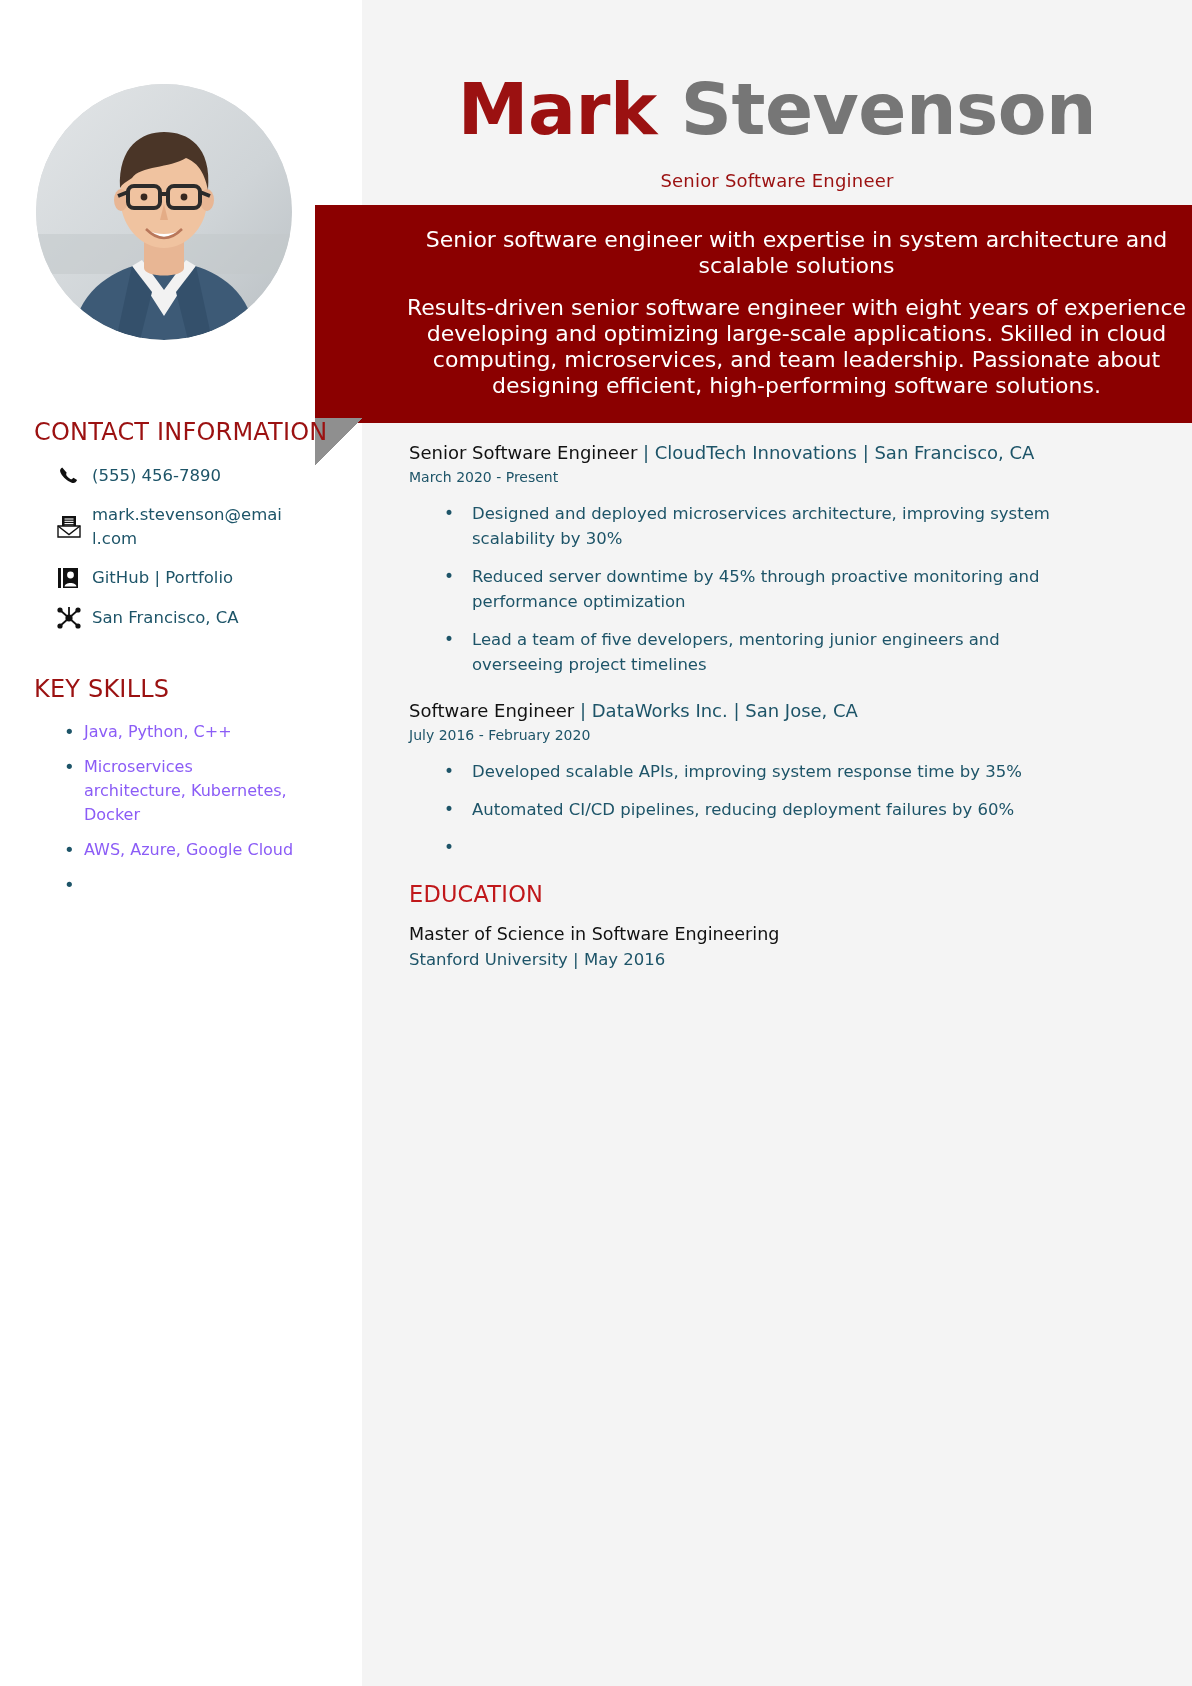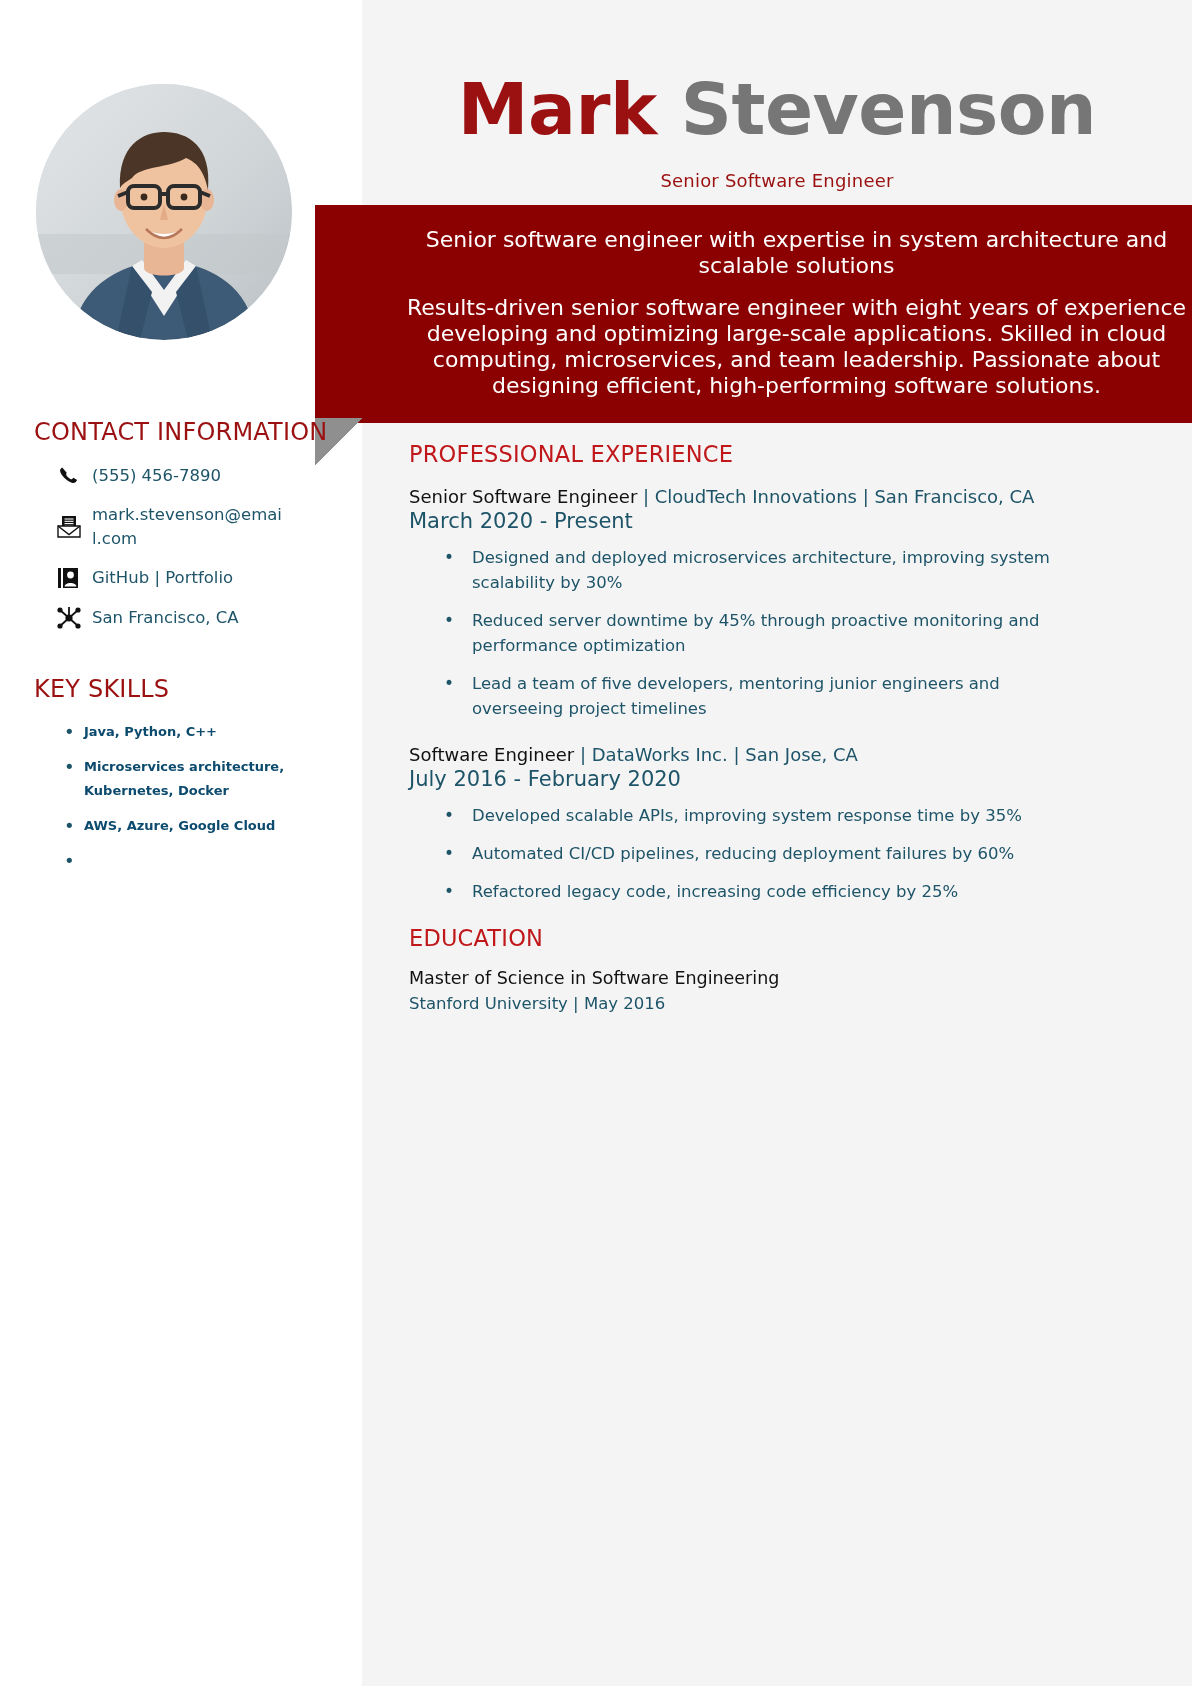--- a/index.html
+++ b/index.html
@@ -374,7 +374,6 @@
 
   <div class="right-col">
 
-    <div class="main-heading">PROFESSIONAL EXPERIENCE</div>
 
     <div class="job">
       <div class="job-title-line">

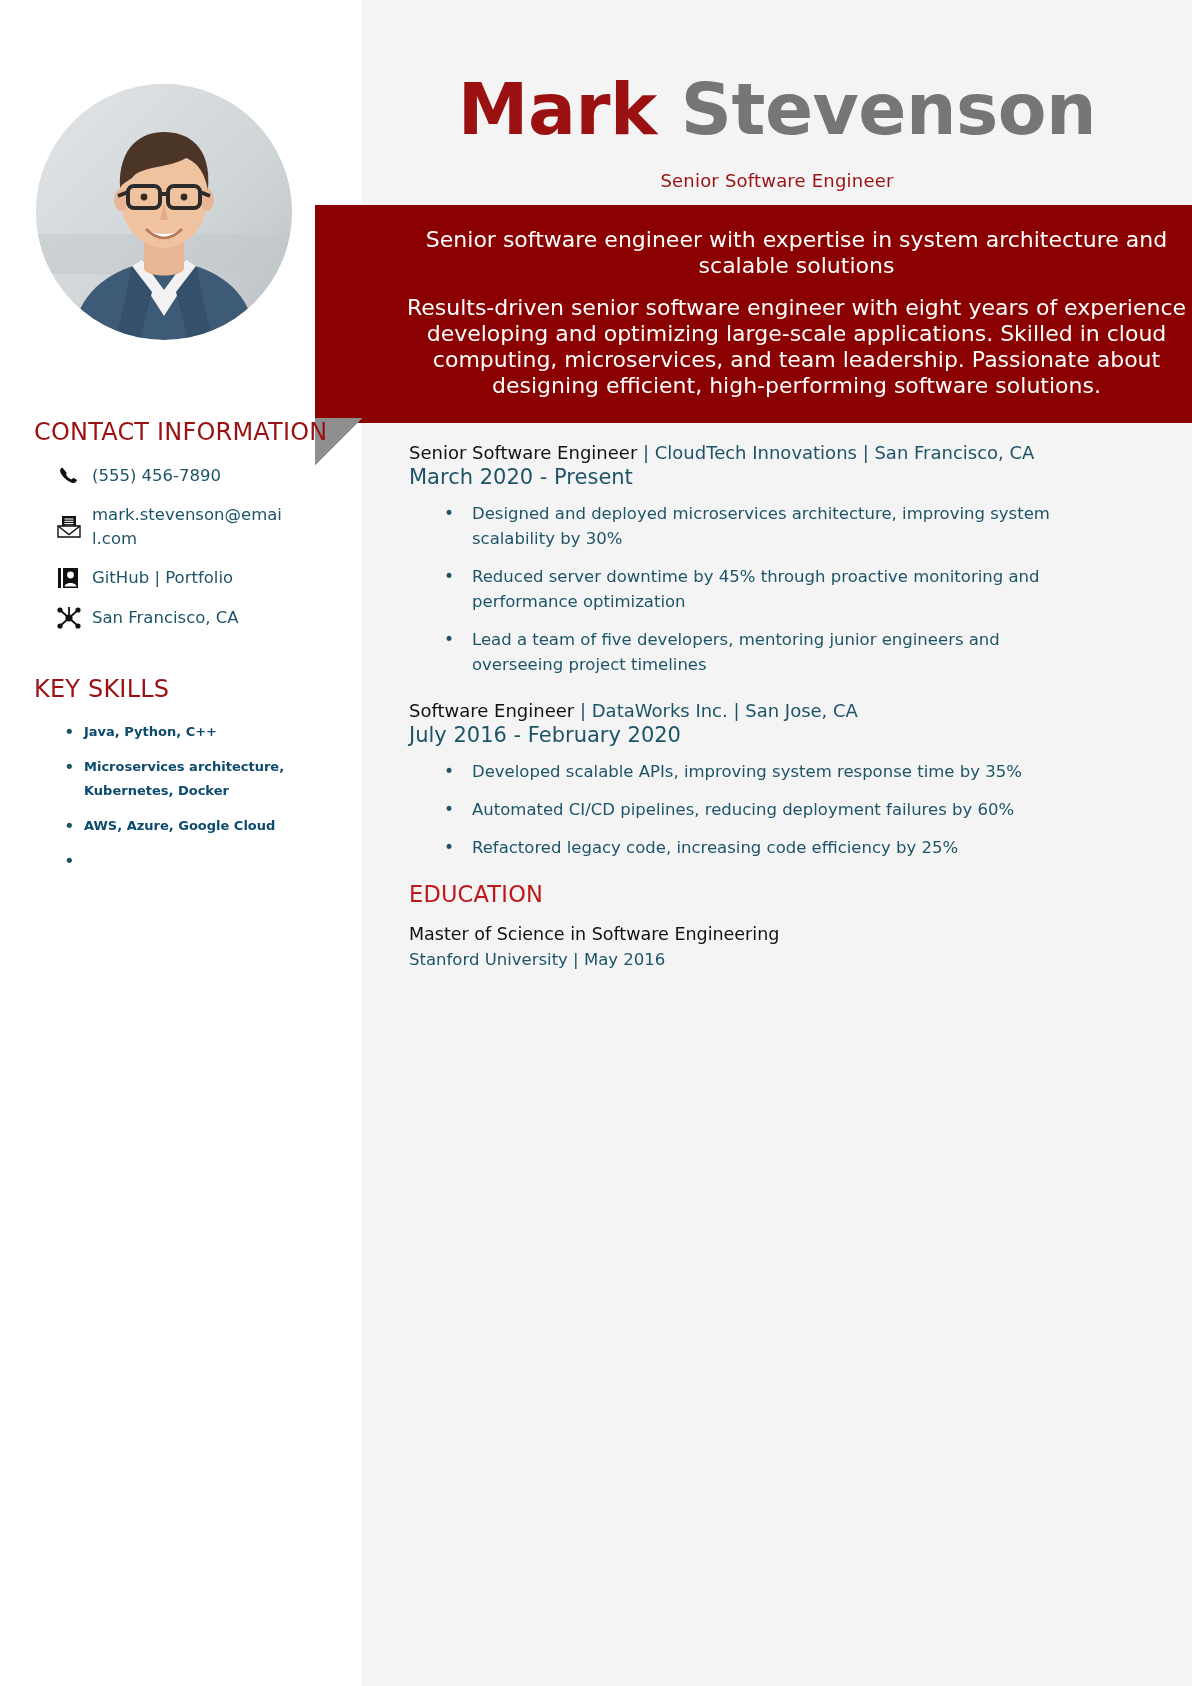--- a/index.html
+++ b/index.html
@@ -184,7 +184,7 @@
   .job-title-line .meta { color: #1d5468; }
   .job-dates {
     color: #1d5468;
-    font-size: 21px;
+    font-size: 14px;
     line-height: 23px;
     margin-top: 1px;
   }

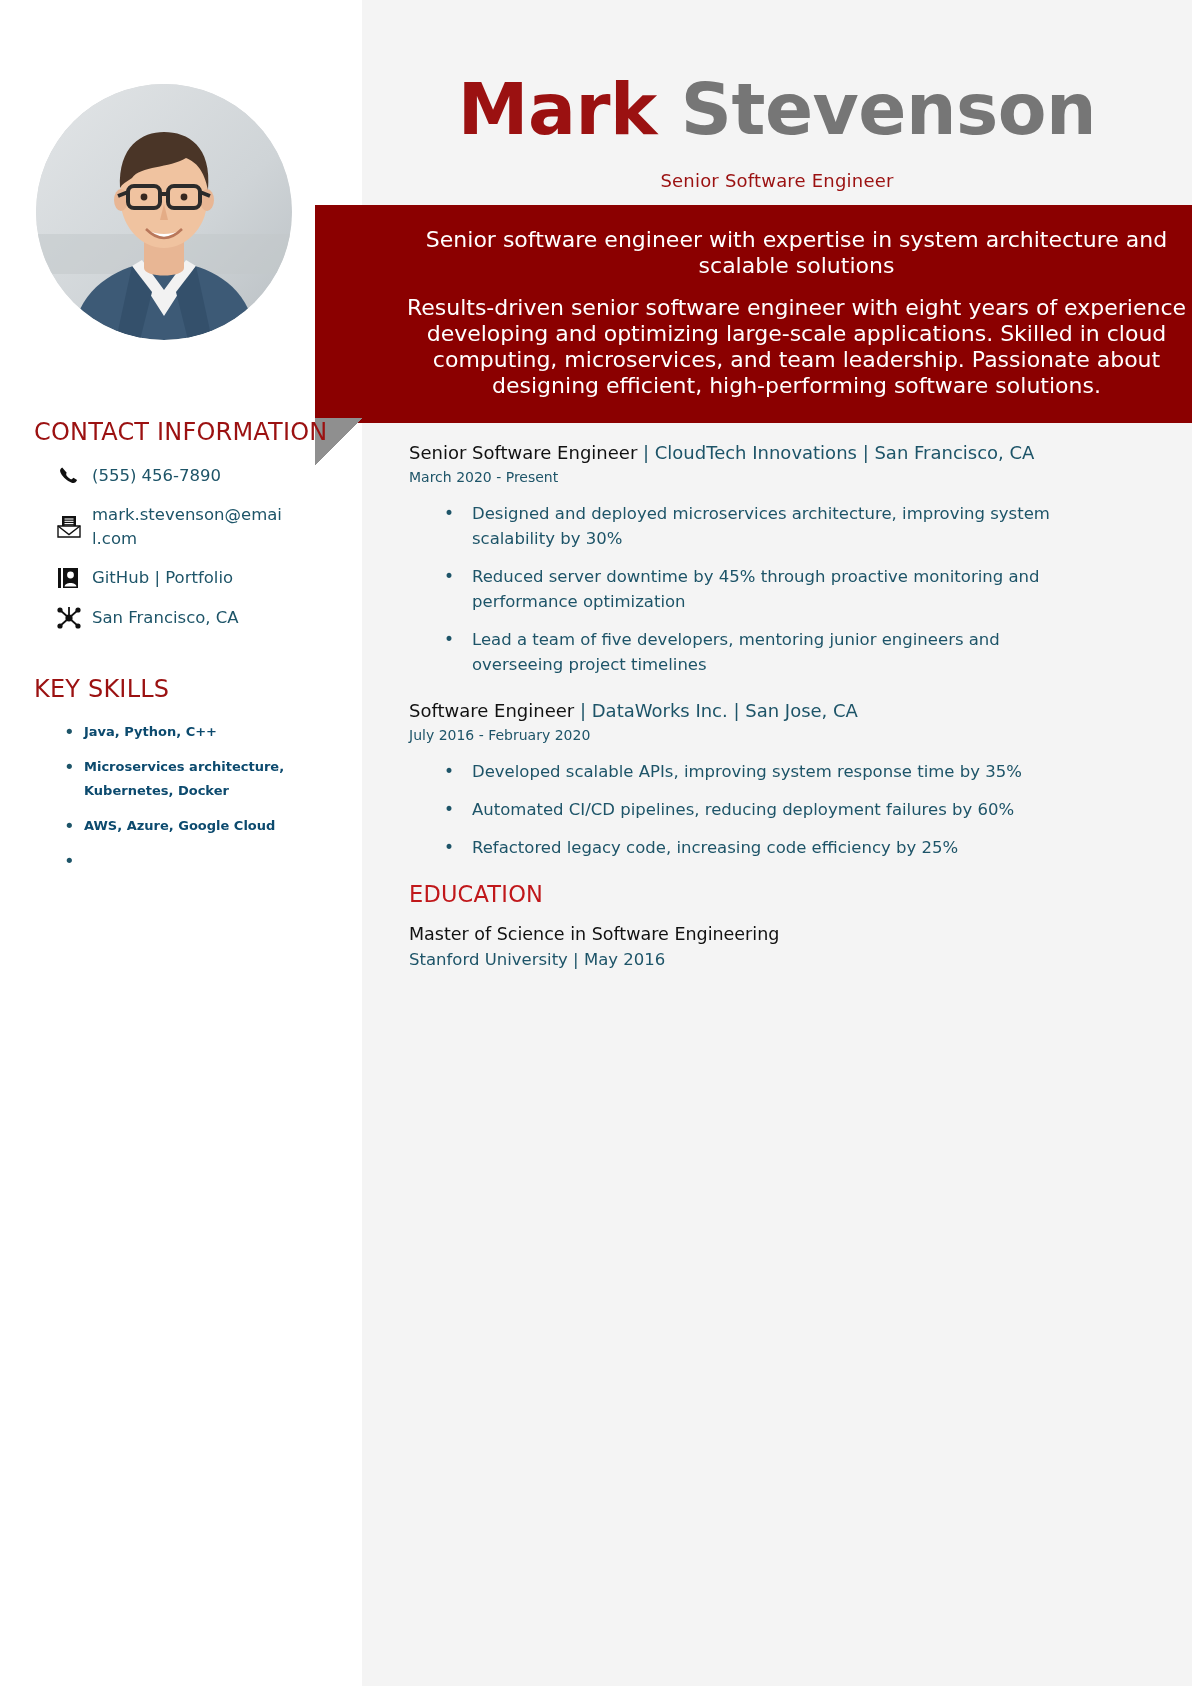--- a/index.html
+++ b/index.html
@@ -152,11 +152,10 @@
     padding-left: 6px;
   }
   .skill-text {
-    color: #0c4a6e;
-    font-size: 13px;
+    color: #8b5cf6;
+    font-size: 16px;
     line-height: 24px;
     max-width: 215px;
-    font-weight: bold;
   }
 
   

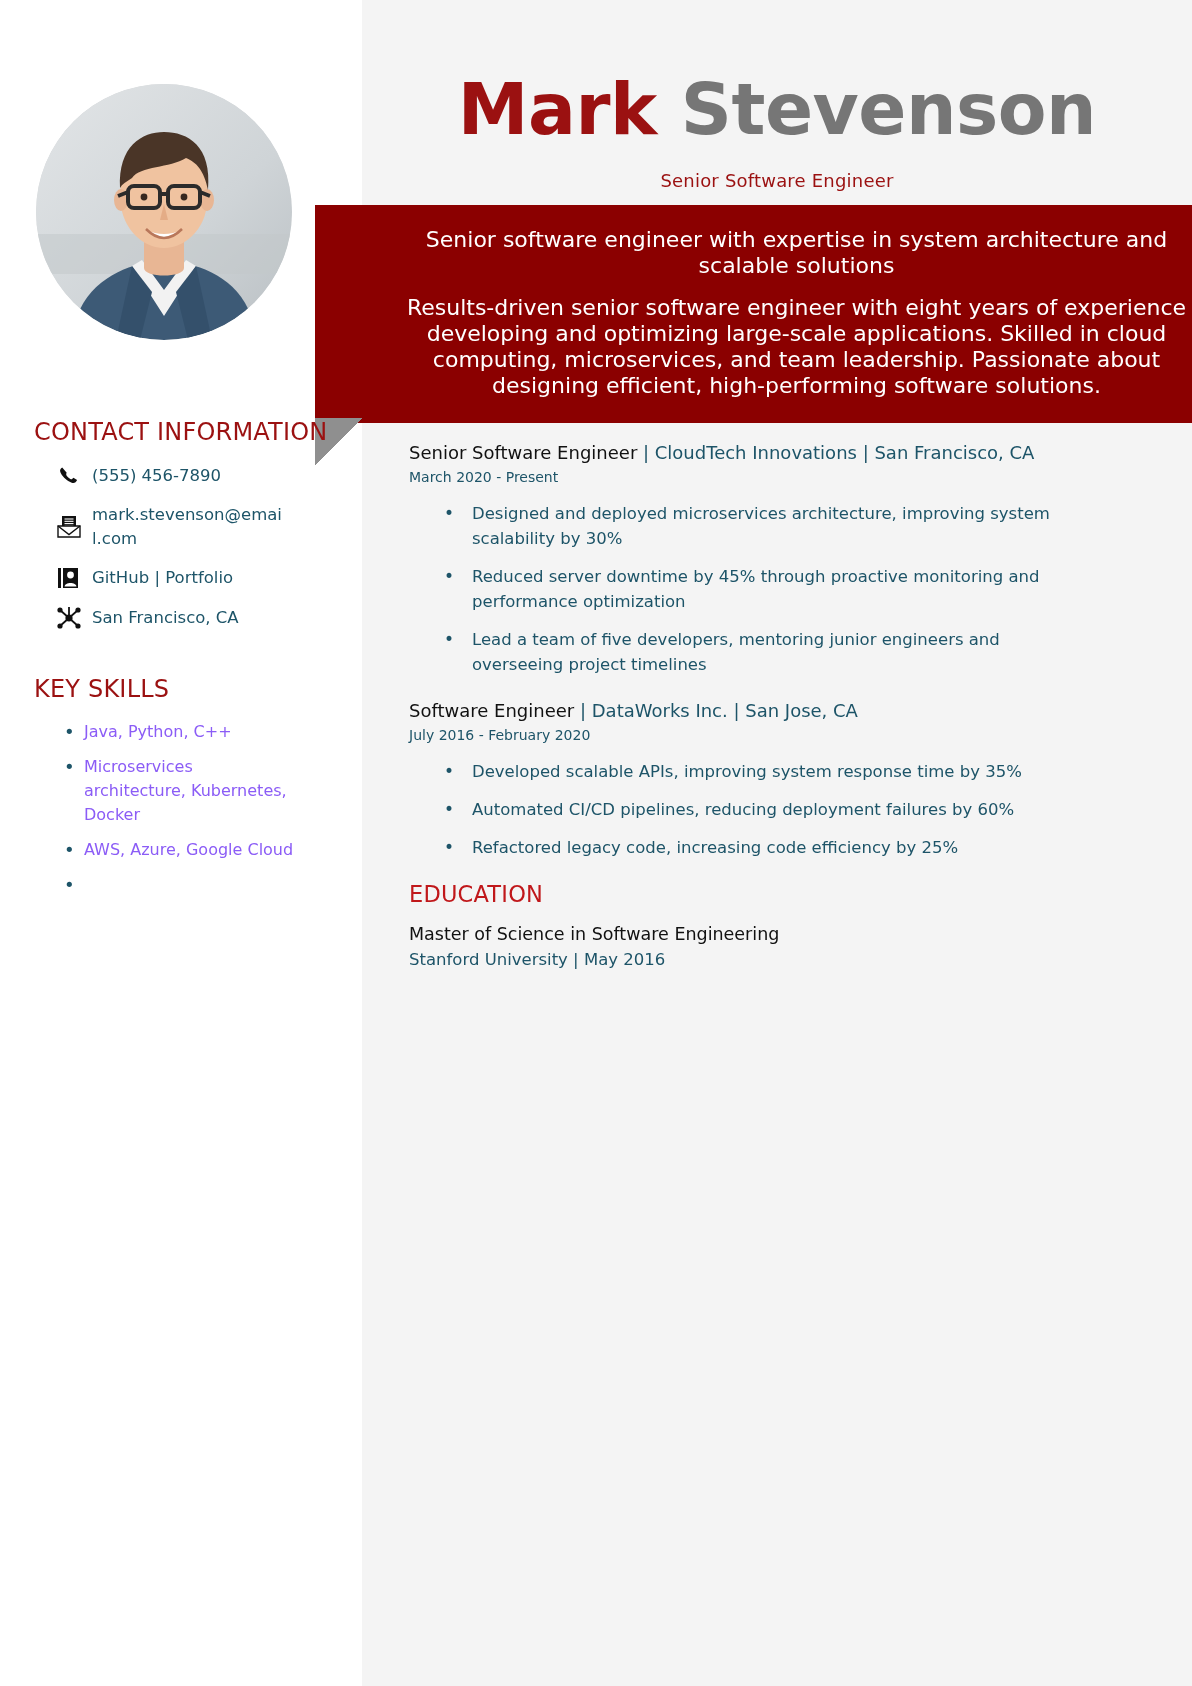--- a/index.html
+++ b/index.html
@@ -413,7 +413,6 @@
         </div>
         <div class="bullet-row">
           <span class="bullet-dot">•</span>
-          <span class="bullet-text">Refactored legacy code, increasing code efficiency by 25%</span>
         </div>
       </div>
     </div>

